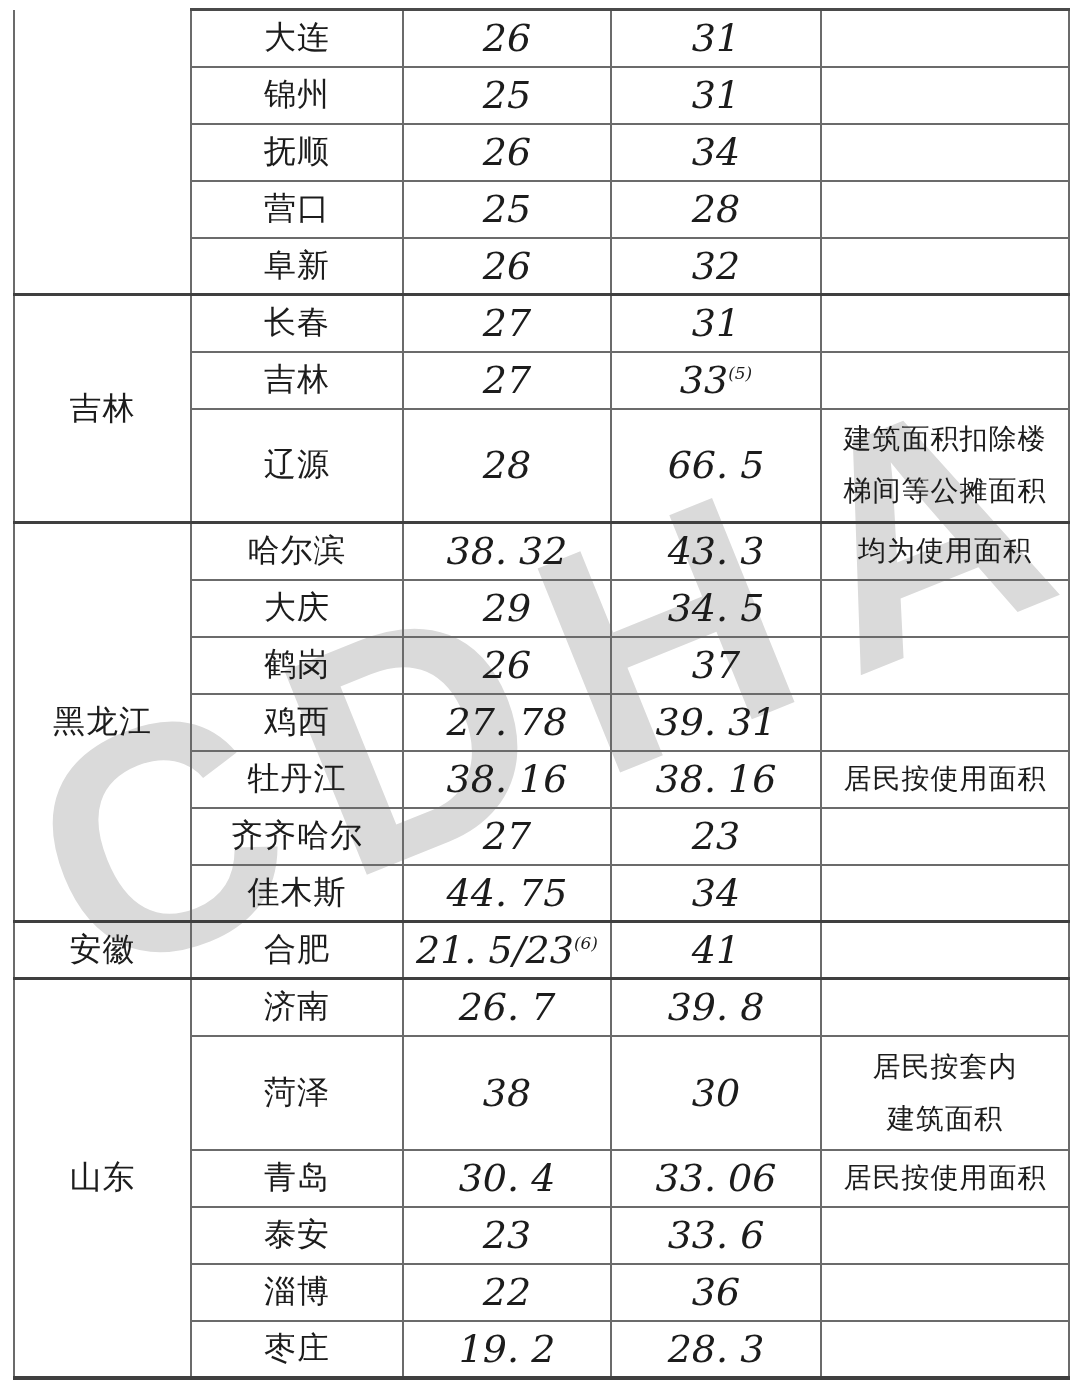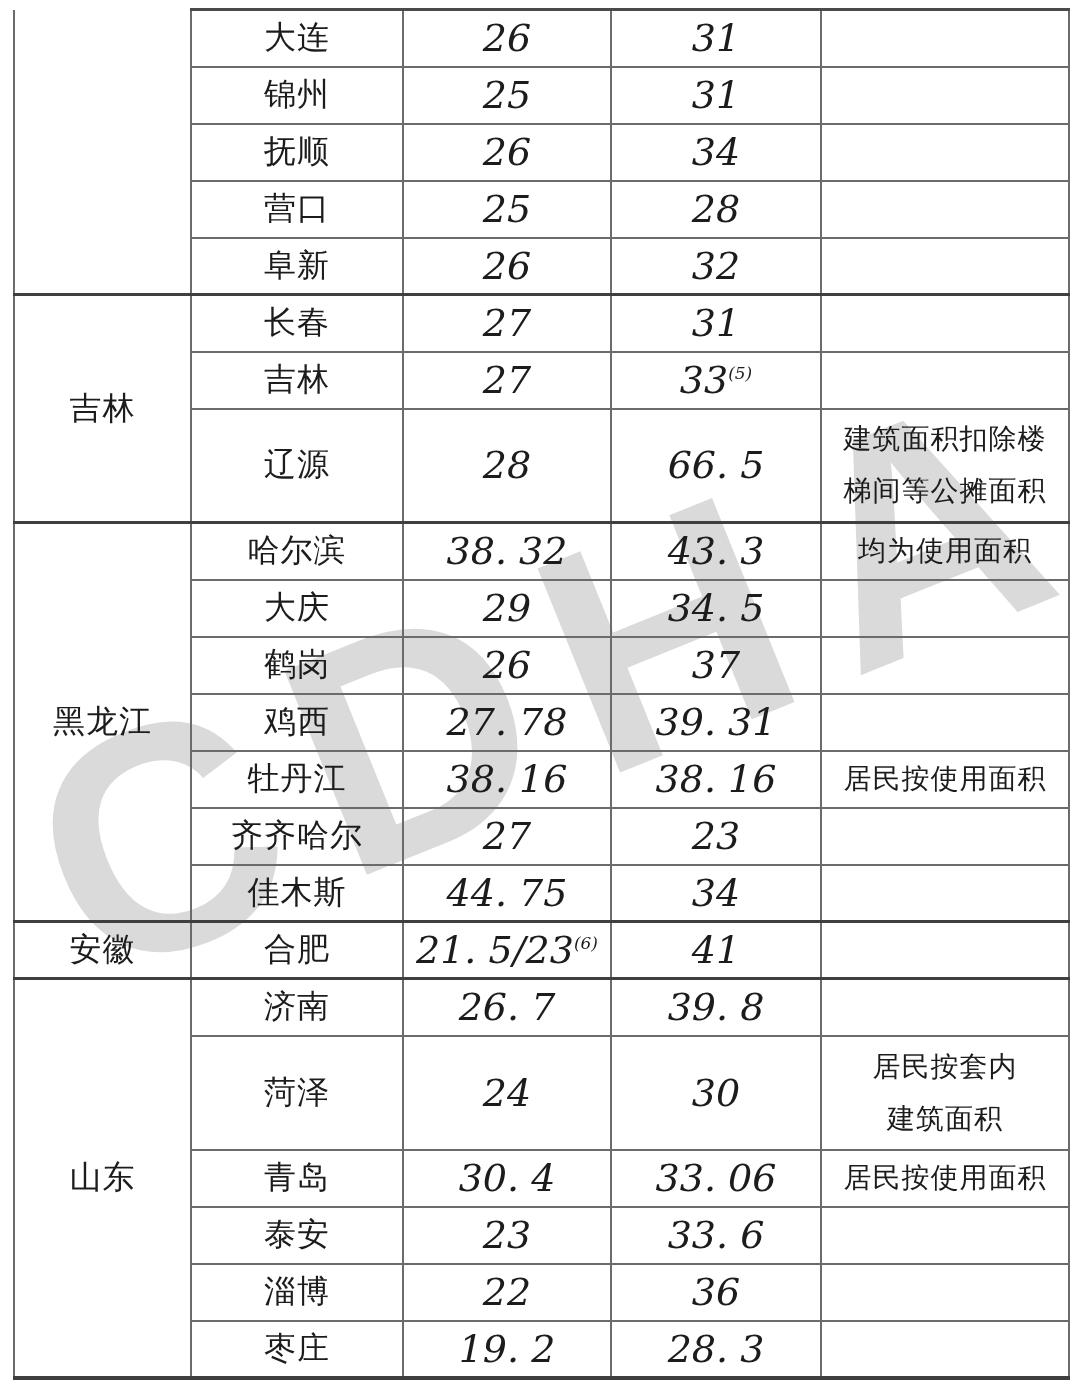--- a/index.html
+++ b/index.html
@@ -211,7 +211,7 @@
       </tr>
       <tr class="row tall">
         <td class="city">菏泽</td>
-        <td class="num">24</td>
+        <td class="num">38</td>
         <td class="num">30</td>
         <td class="remark">居民按套内
 建筑面积</td>

